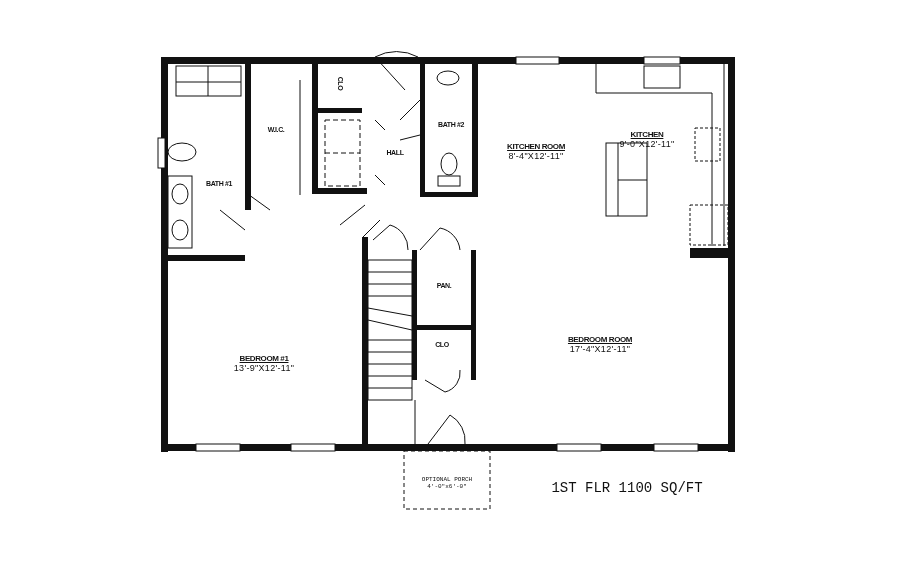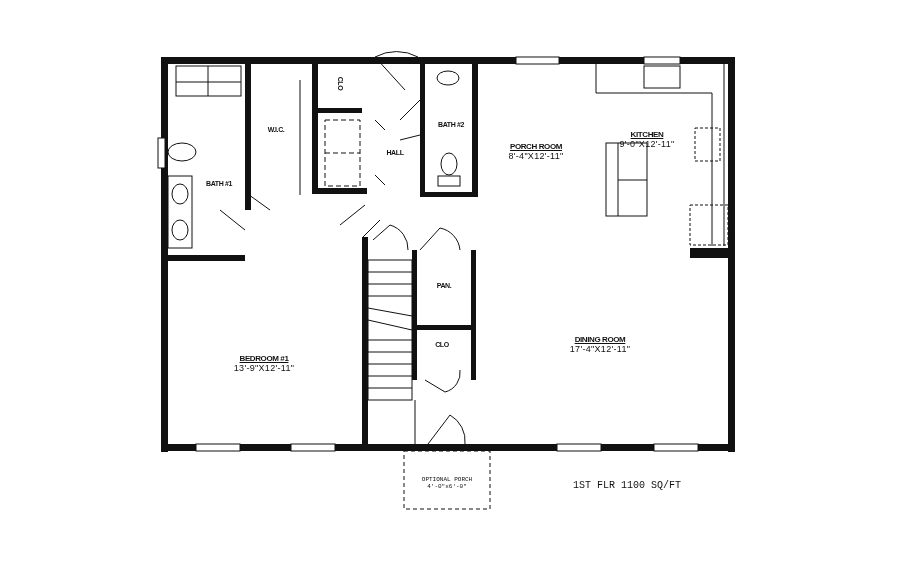--- a/index.html
+++ b/index.html
@@ -101,7 +101,7 @@
   <span class="dim">9'-0"X12'-11"</span>
 </div>
 <div class="lbl" style="left:536px;top:142px;">
-  <span class="name">PORCH ROOM</span>
+  <span class="name">KITCHEN ROOM</span>
   <span class="dim">8'-4"X12'-11"</span>
 </div>
 <div class="lbl" style="left:600px;top:335px;">

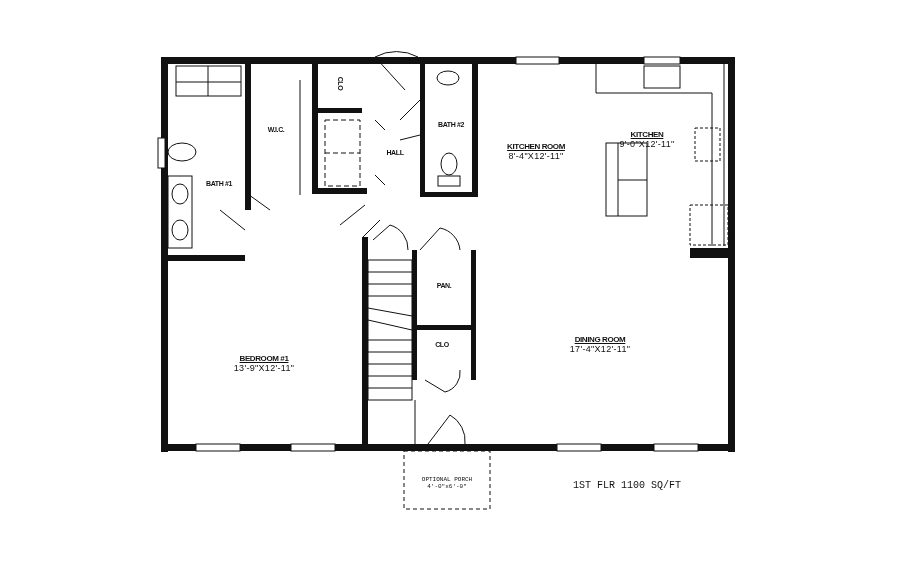--- a/index.html
+++ b/index.html
@@ -105,7 +105,7 @@
   <span class="dim">8'-4"X12'-11"</span>
 </div>
 <div class="lbl" style="left:600px;top:335px;">
-  <span class="name">DINING ROOM</span>
+  <span class="name">BEDROOM ROOM</span>
   <span class="dim">17'-4"X12'-11"</span>
 </div>
 <div class="lbl" style="left:264px;top:335px;margin-top:19px;">

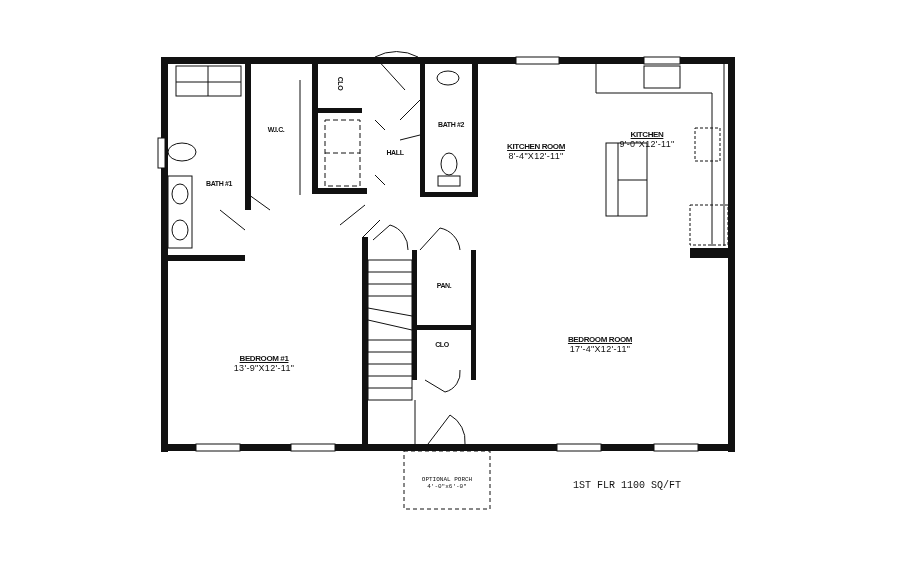--- a/index.html
+++ b/index.html
@@ -125,6 +125,6 @@
   <span style="display:block;">4'-0"x6'-0"</span>
 </div>
 
-<div class="lbl mono" style="left:627px;top:480px;font-size:10px;">1ST FLR 1100 SQ/FT</div>
+<div class="lbl mono" style="left:627px;top:480px;font-size:14px;">1ST FLR 1100 SQ/FT</div>
 
 </body></html>

